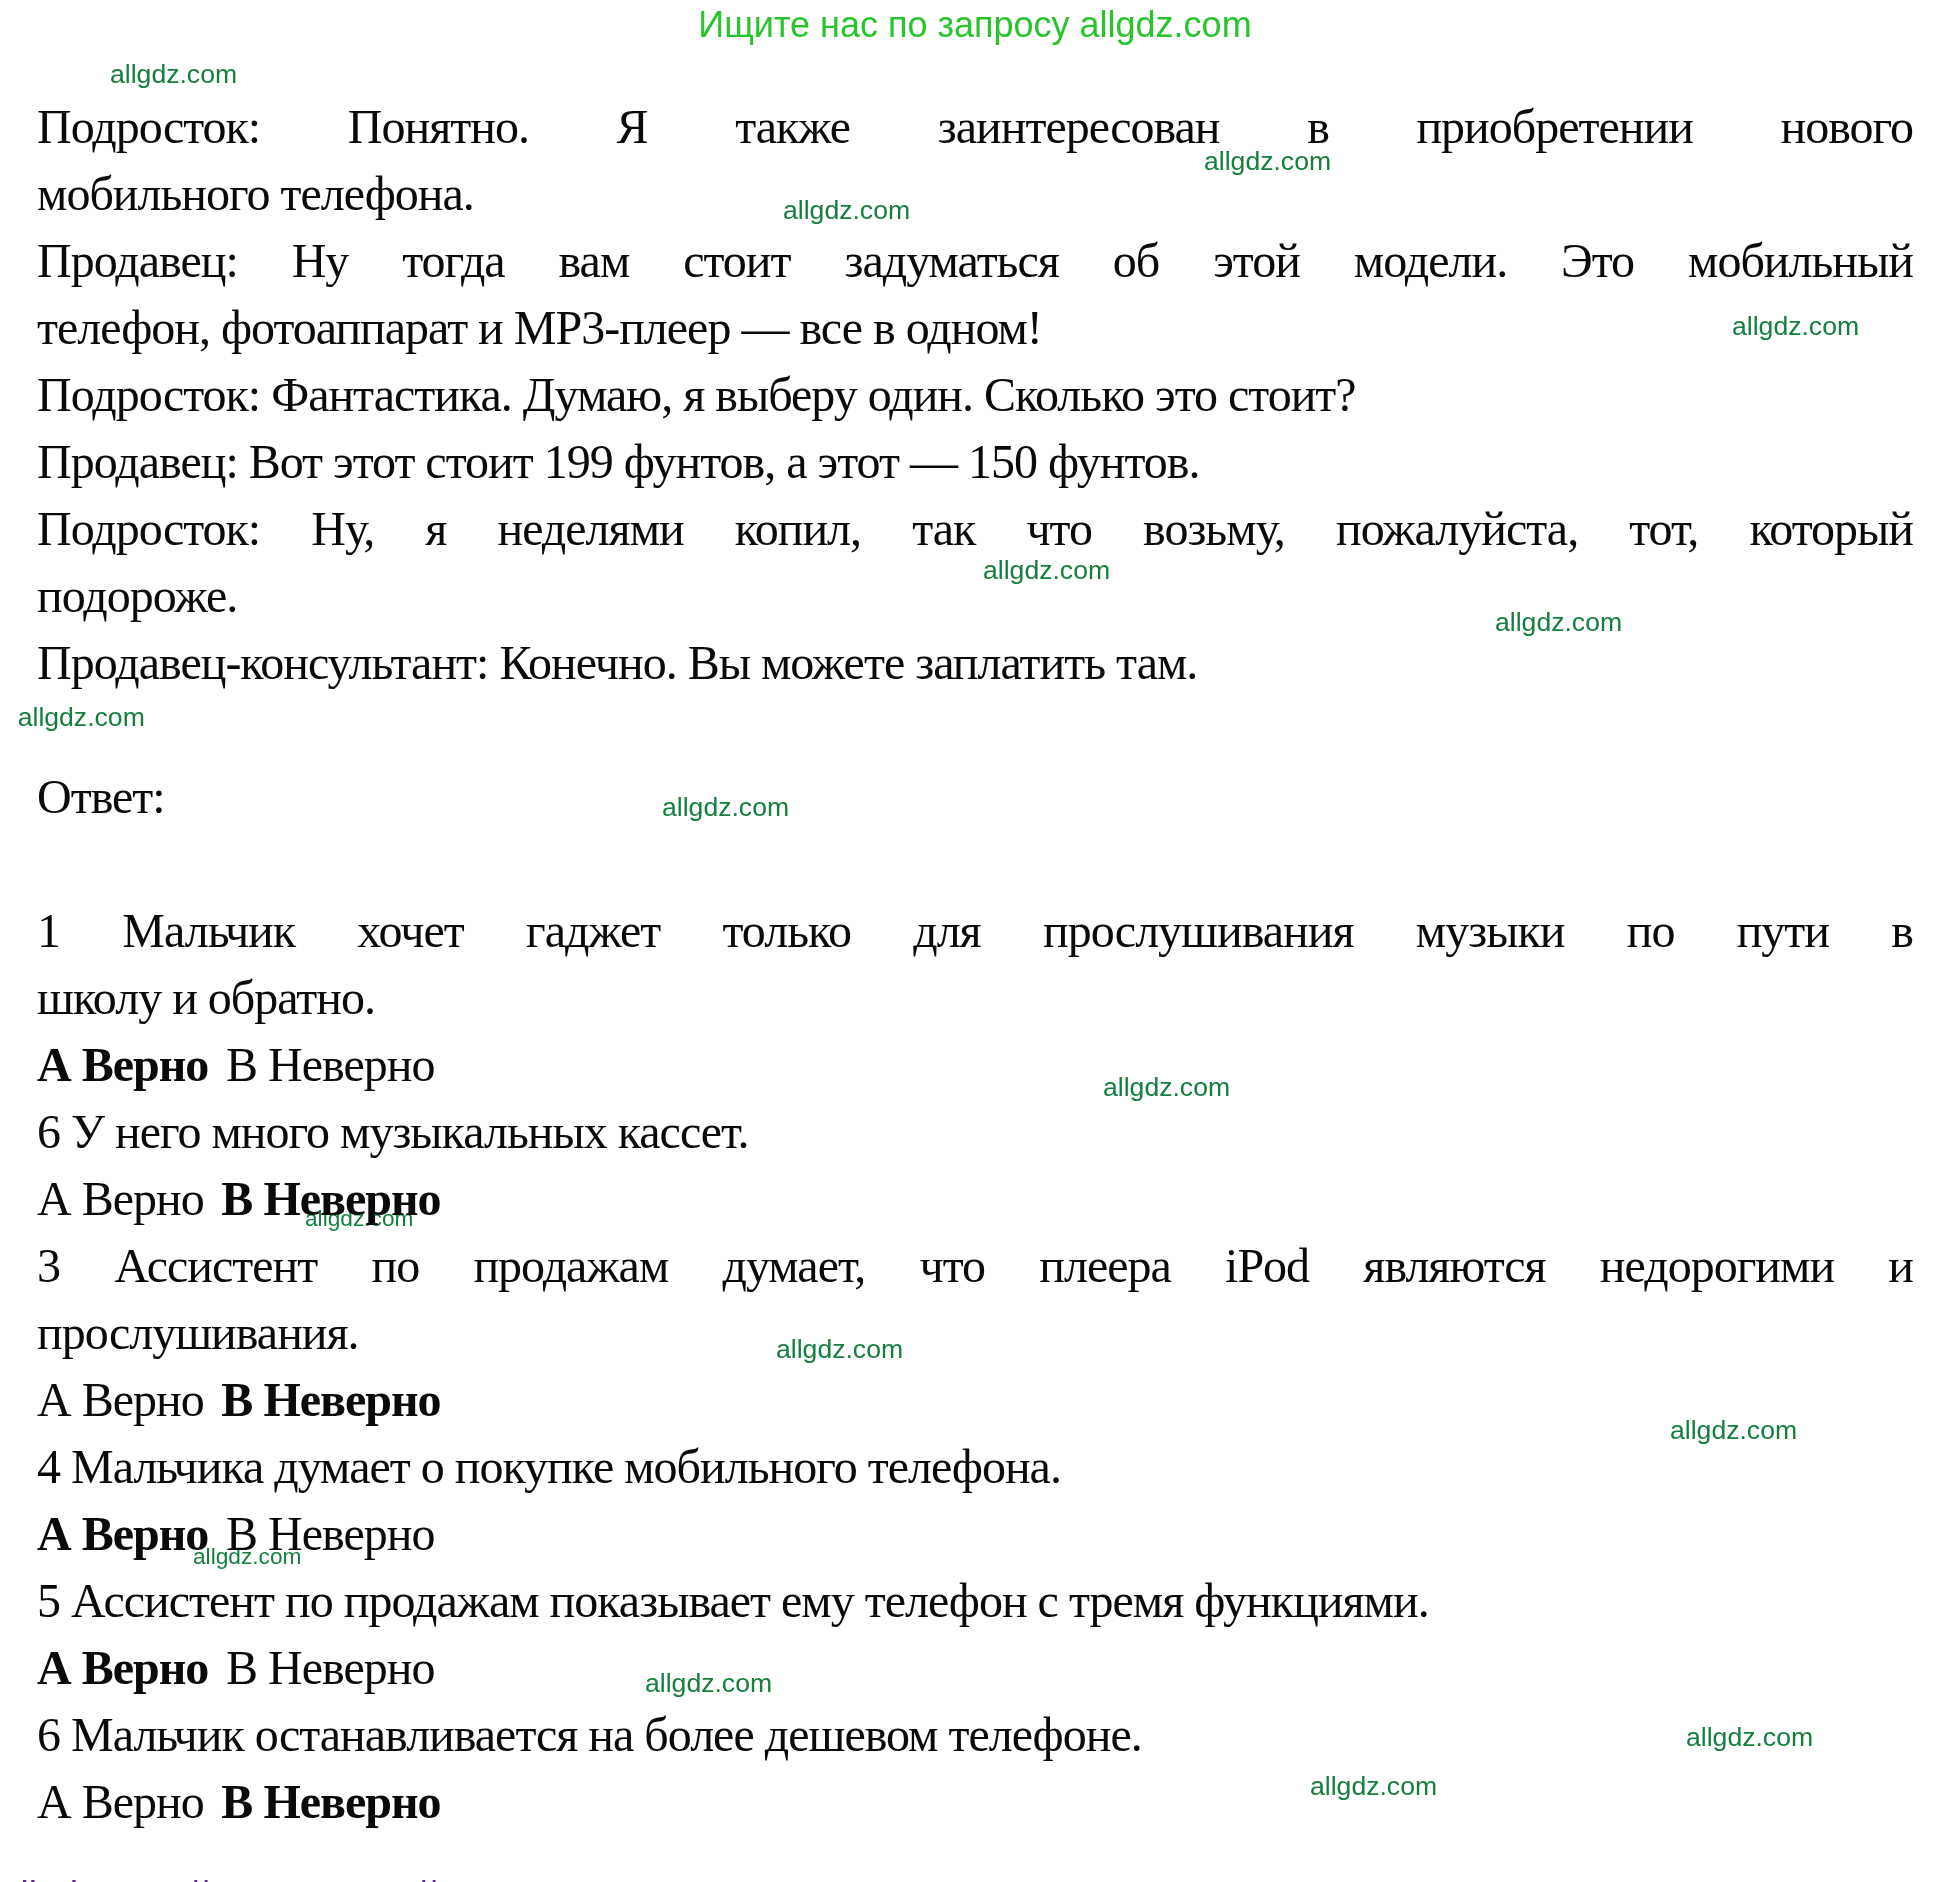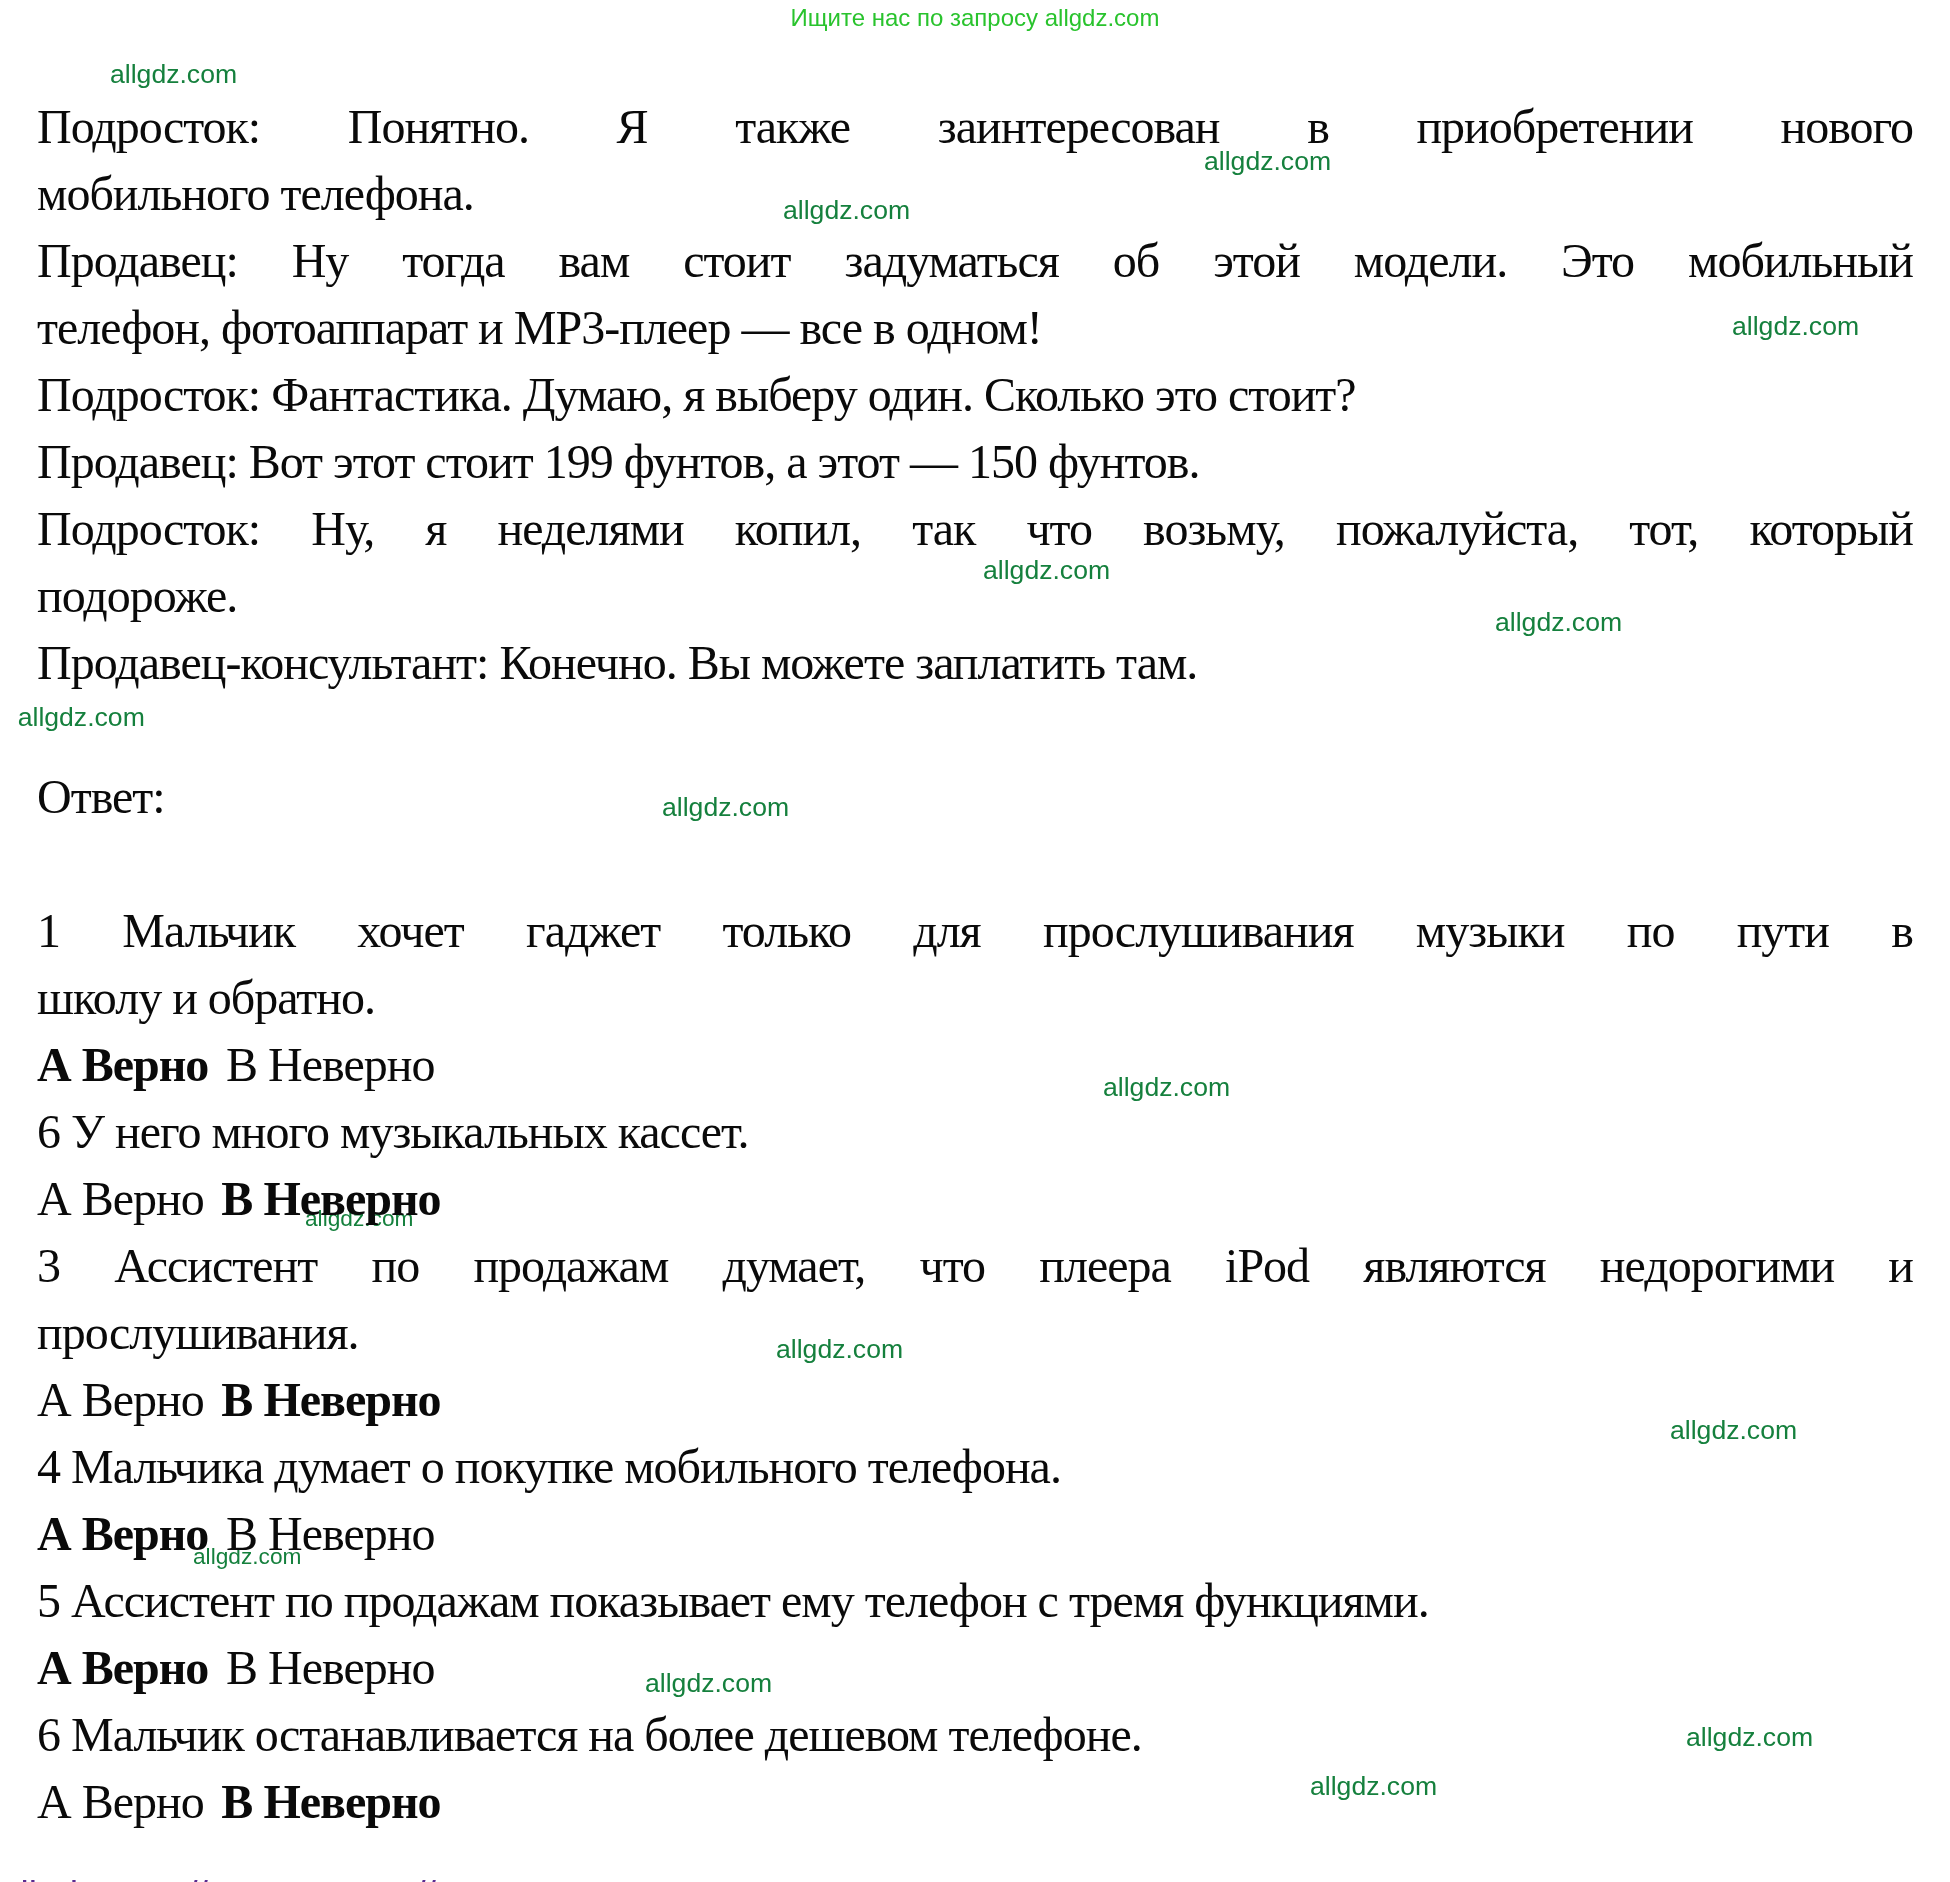--- a/index.html
+++ b/index.html
@@ -13,7 +13,7 @@
     position:absolute;top:3.9px;left:0;width:100%;
     text-align:center;
     font-family:"Liberation Sans","DejaVu Sans",sans-serif;
-    font-size:24px;color:#29c32d;
+    font-size:36px;color:#29c32d;
   }
   .body-text{
     position:absolute;top:93px;left:37px;right:37px;

